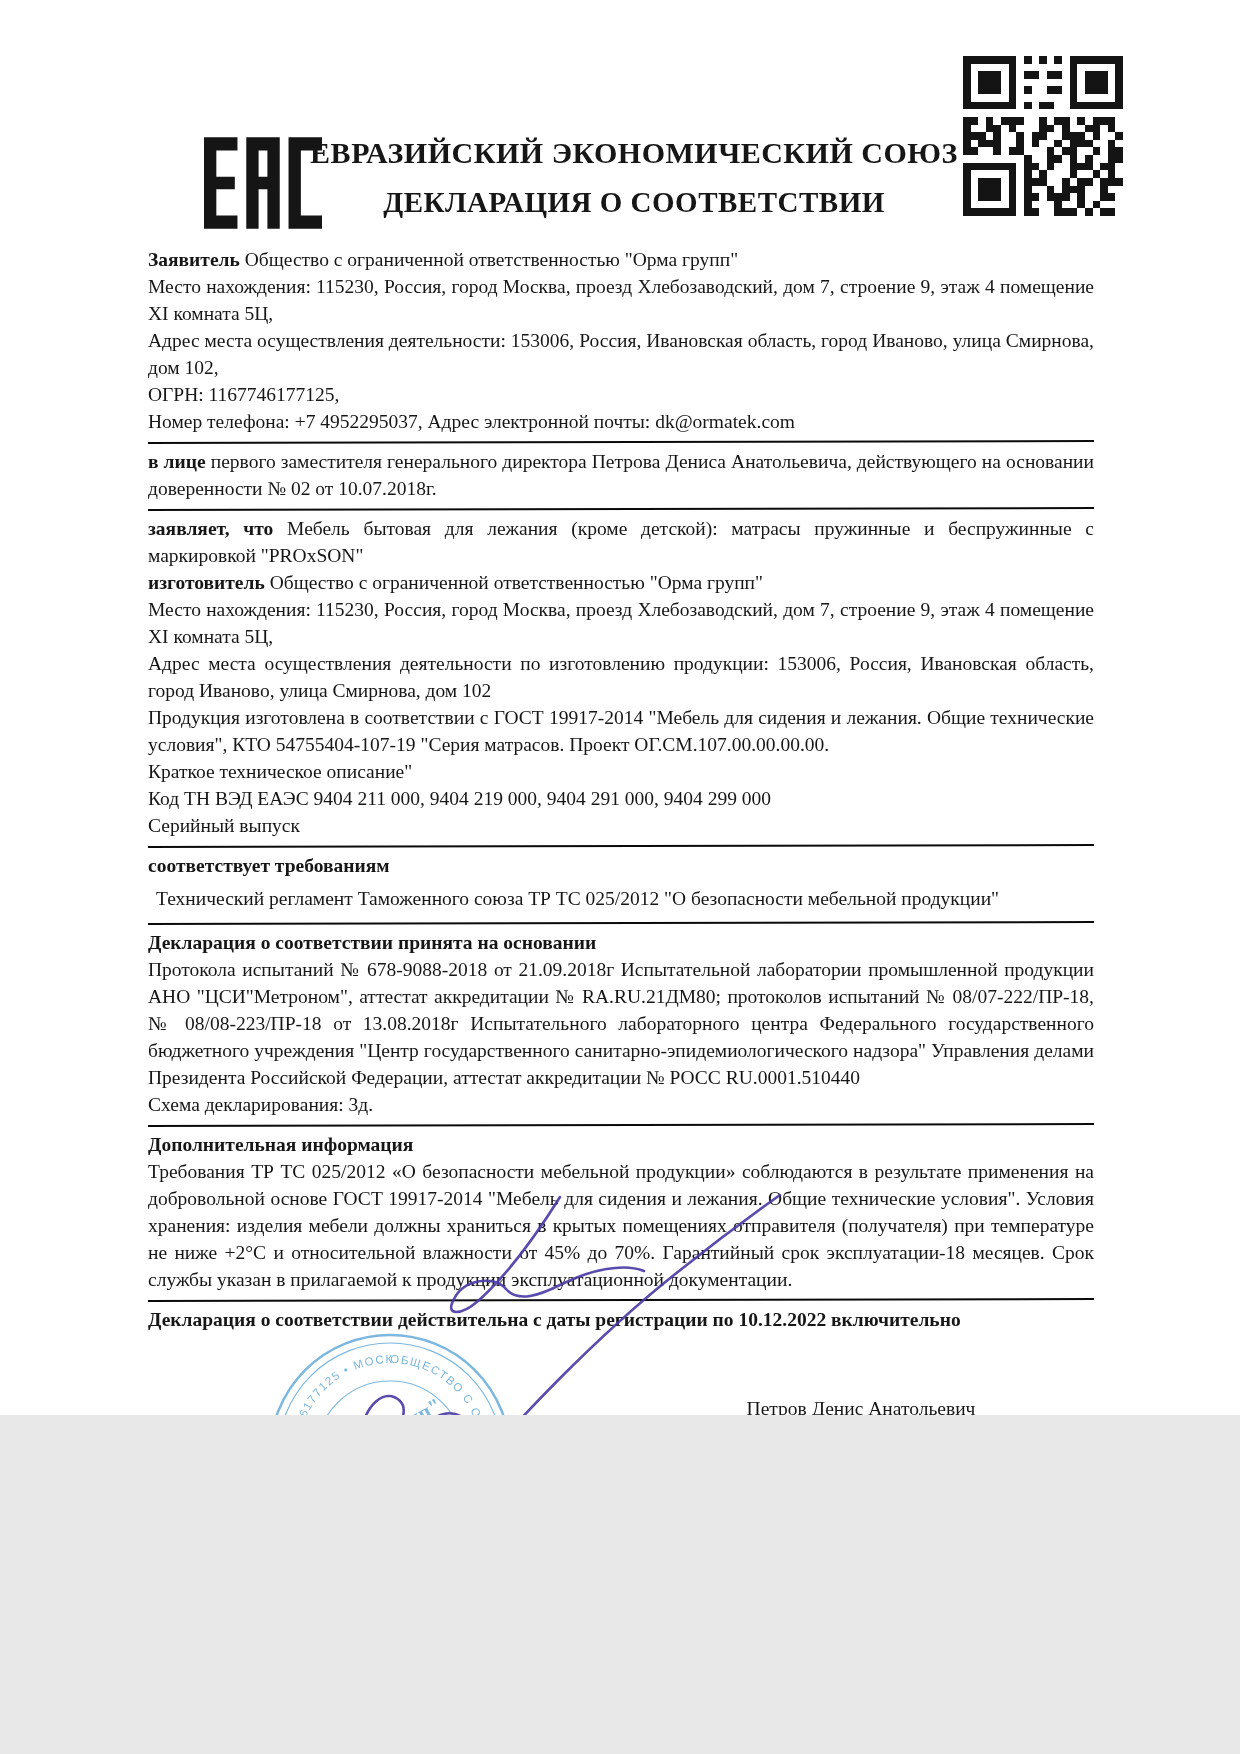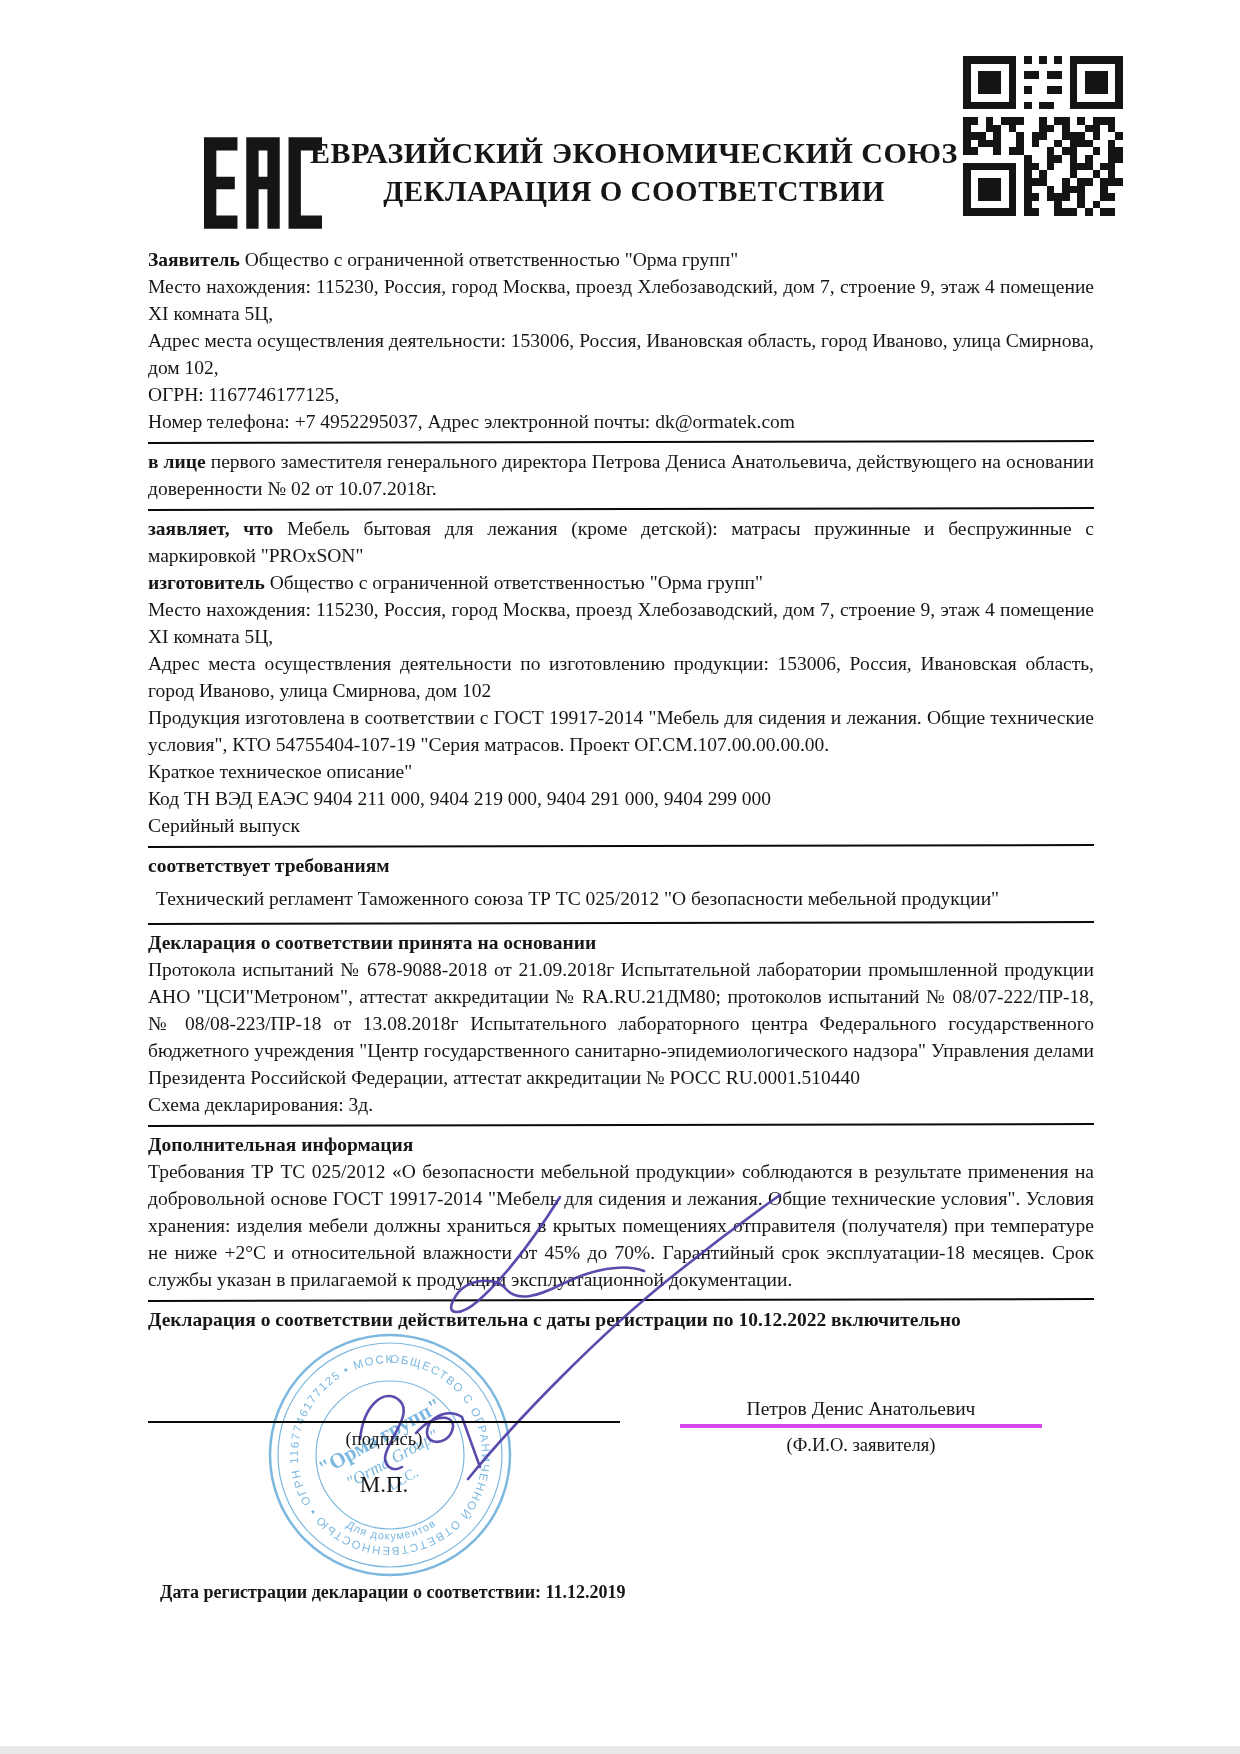--- a/index.html
+++ b/index.html
@@ -5,7 +5,7 @@
   html,body{margin:0;padding:0;background:#e8e8e8;}
   .page{
     position:relative;
-    width:1240px;height:1746px;
+    width:1240px;height:1415px;
     margin:0 auto;
     background:#ffffff;
     font-family:"Liberation Serif","DejaVu Serif",serif;

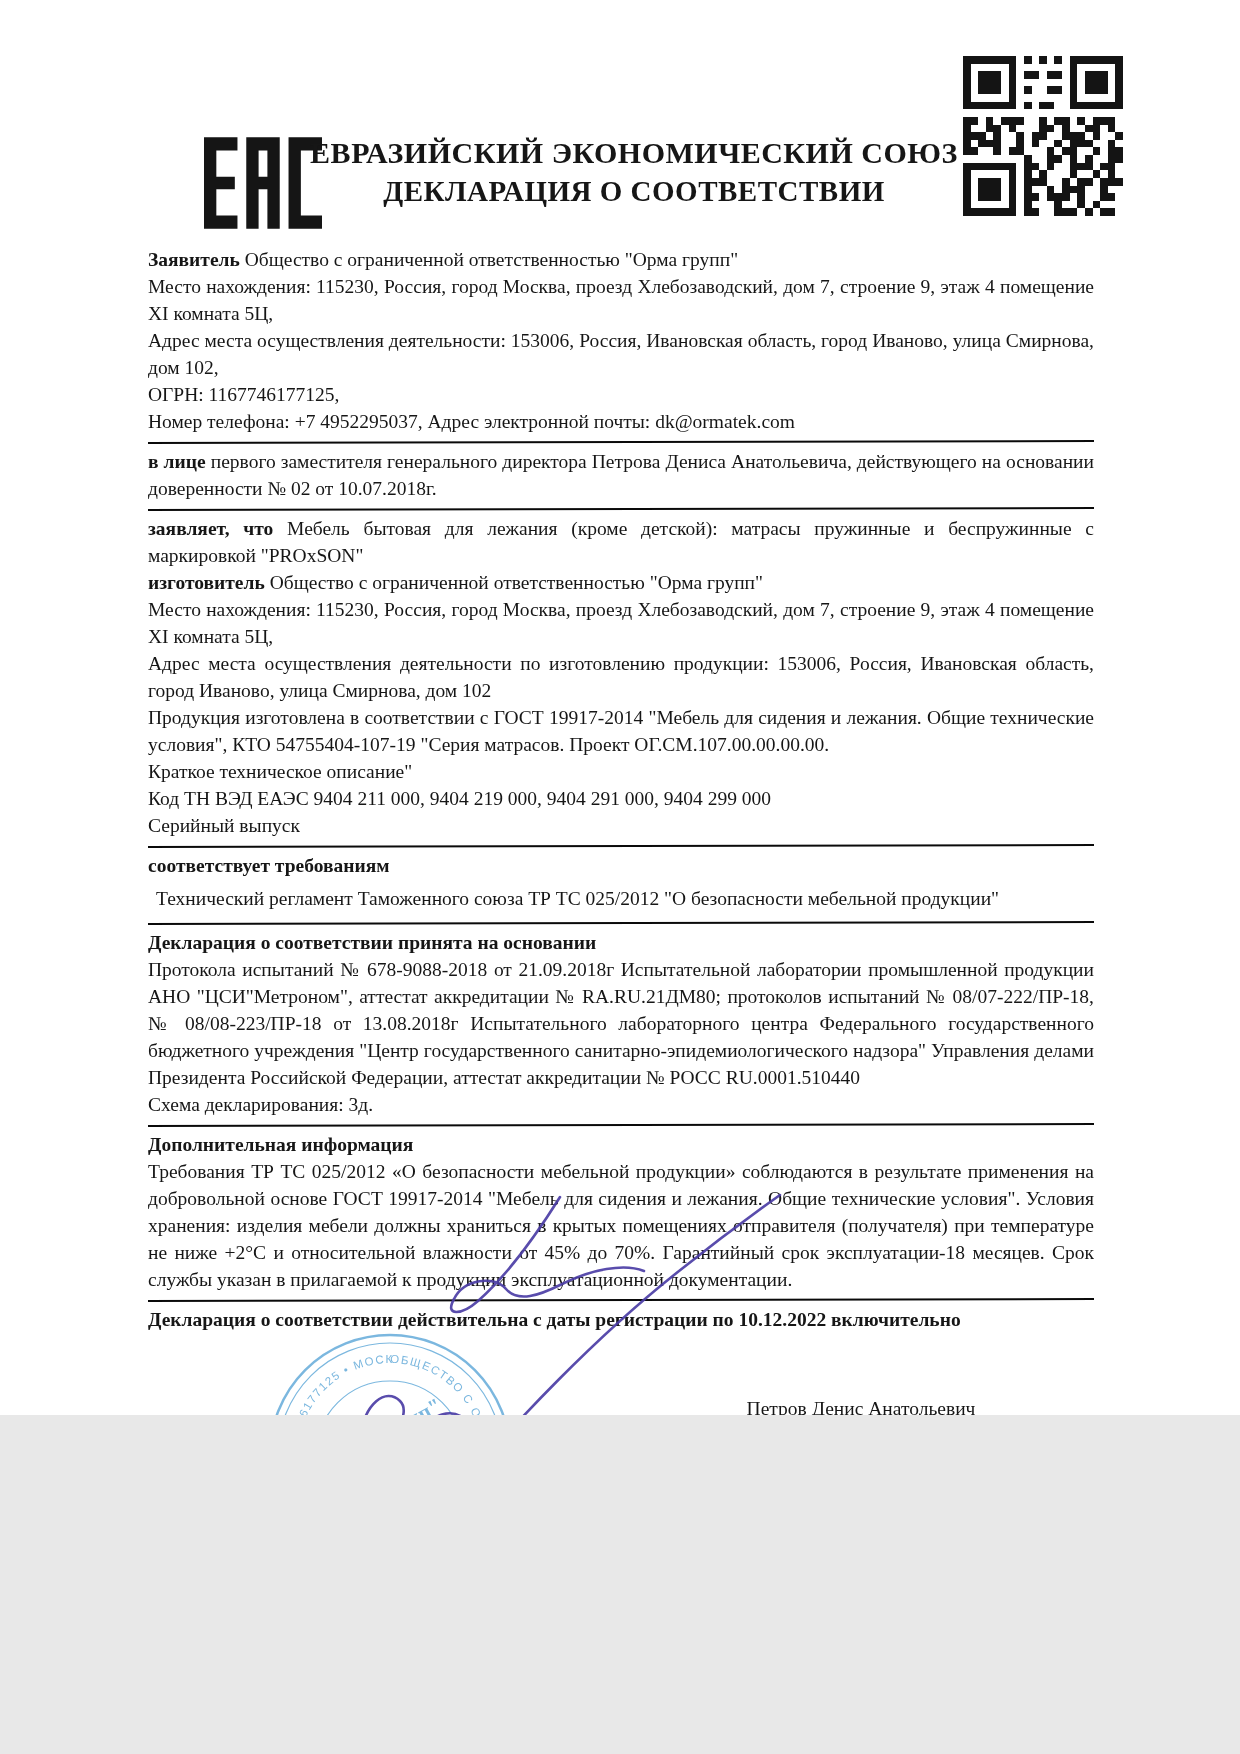--- a/index.html
+++ b/index.html
@@ -16,7 +16,7 @@
   .eac-logo{position:absolute;left:204px;top:130px;width:118px;height:106px;}
   .title-block{position:absolute;left:300px;top:136px;width:668px;text-align:center;}
   .title-1{font-size:30px;font-weight:bold;letter-spacing:.5px;white-space:nowrap;}
-  .title-2{font-size:29px;font-weight:bold;letter-spacing:.5px;margin-top:5px;white-space:nowrap;}
+  .title-2{font-size:29px;font-weight:bold;letter-spacing:.5px;margin-top:16px;white-space:nowrap;}
   .qr{position:absolute;left:963px;top:56px;width:160px;height:160px;}
   
   .content{position:absolute;left:148px;top:246px;width:946px;font-size:19.5px;line-height:27px;}

